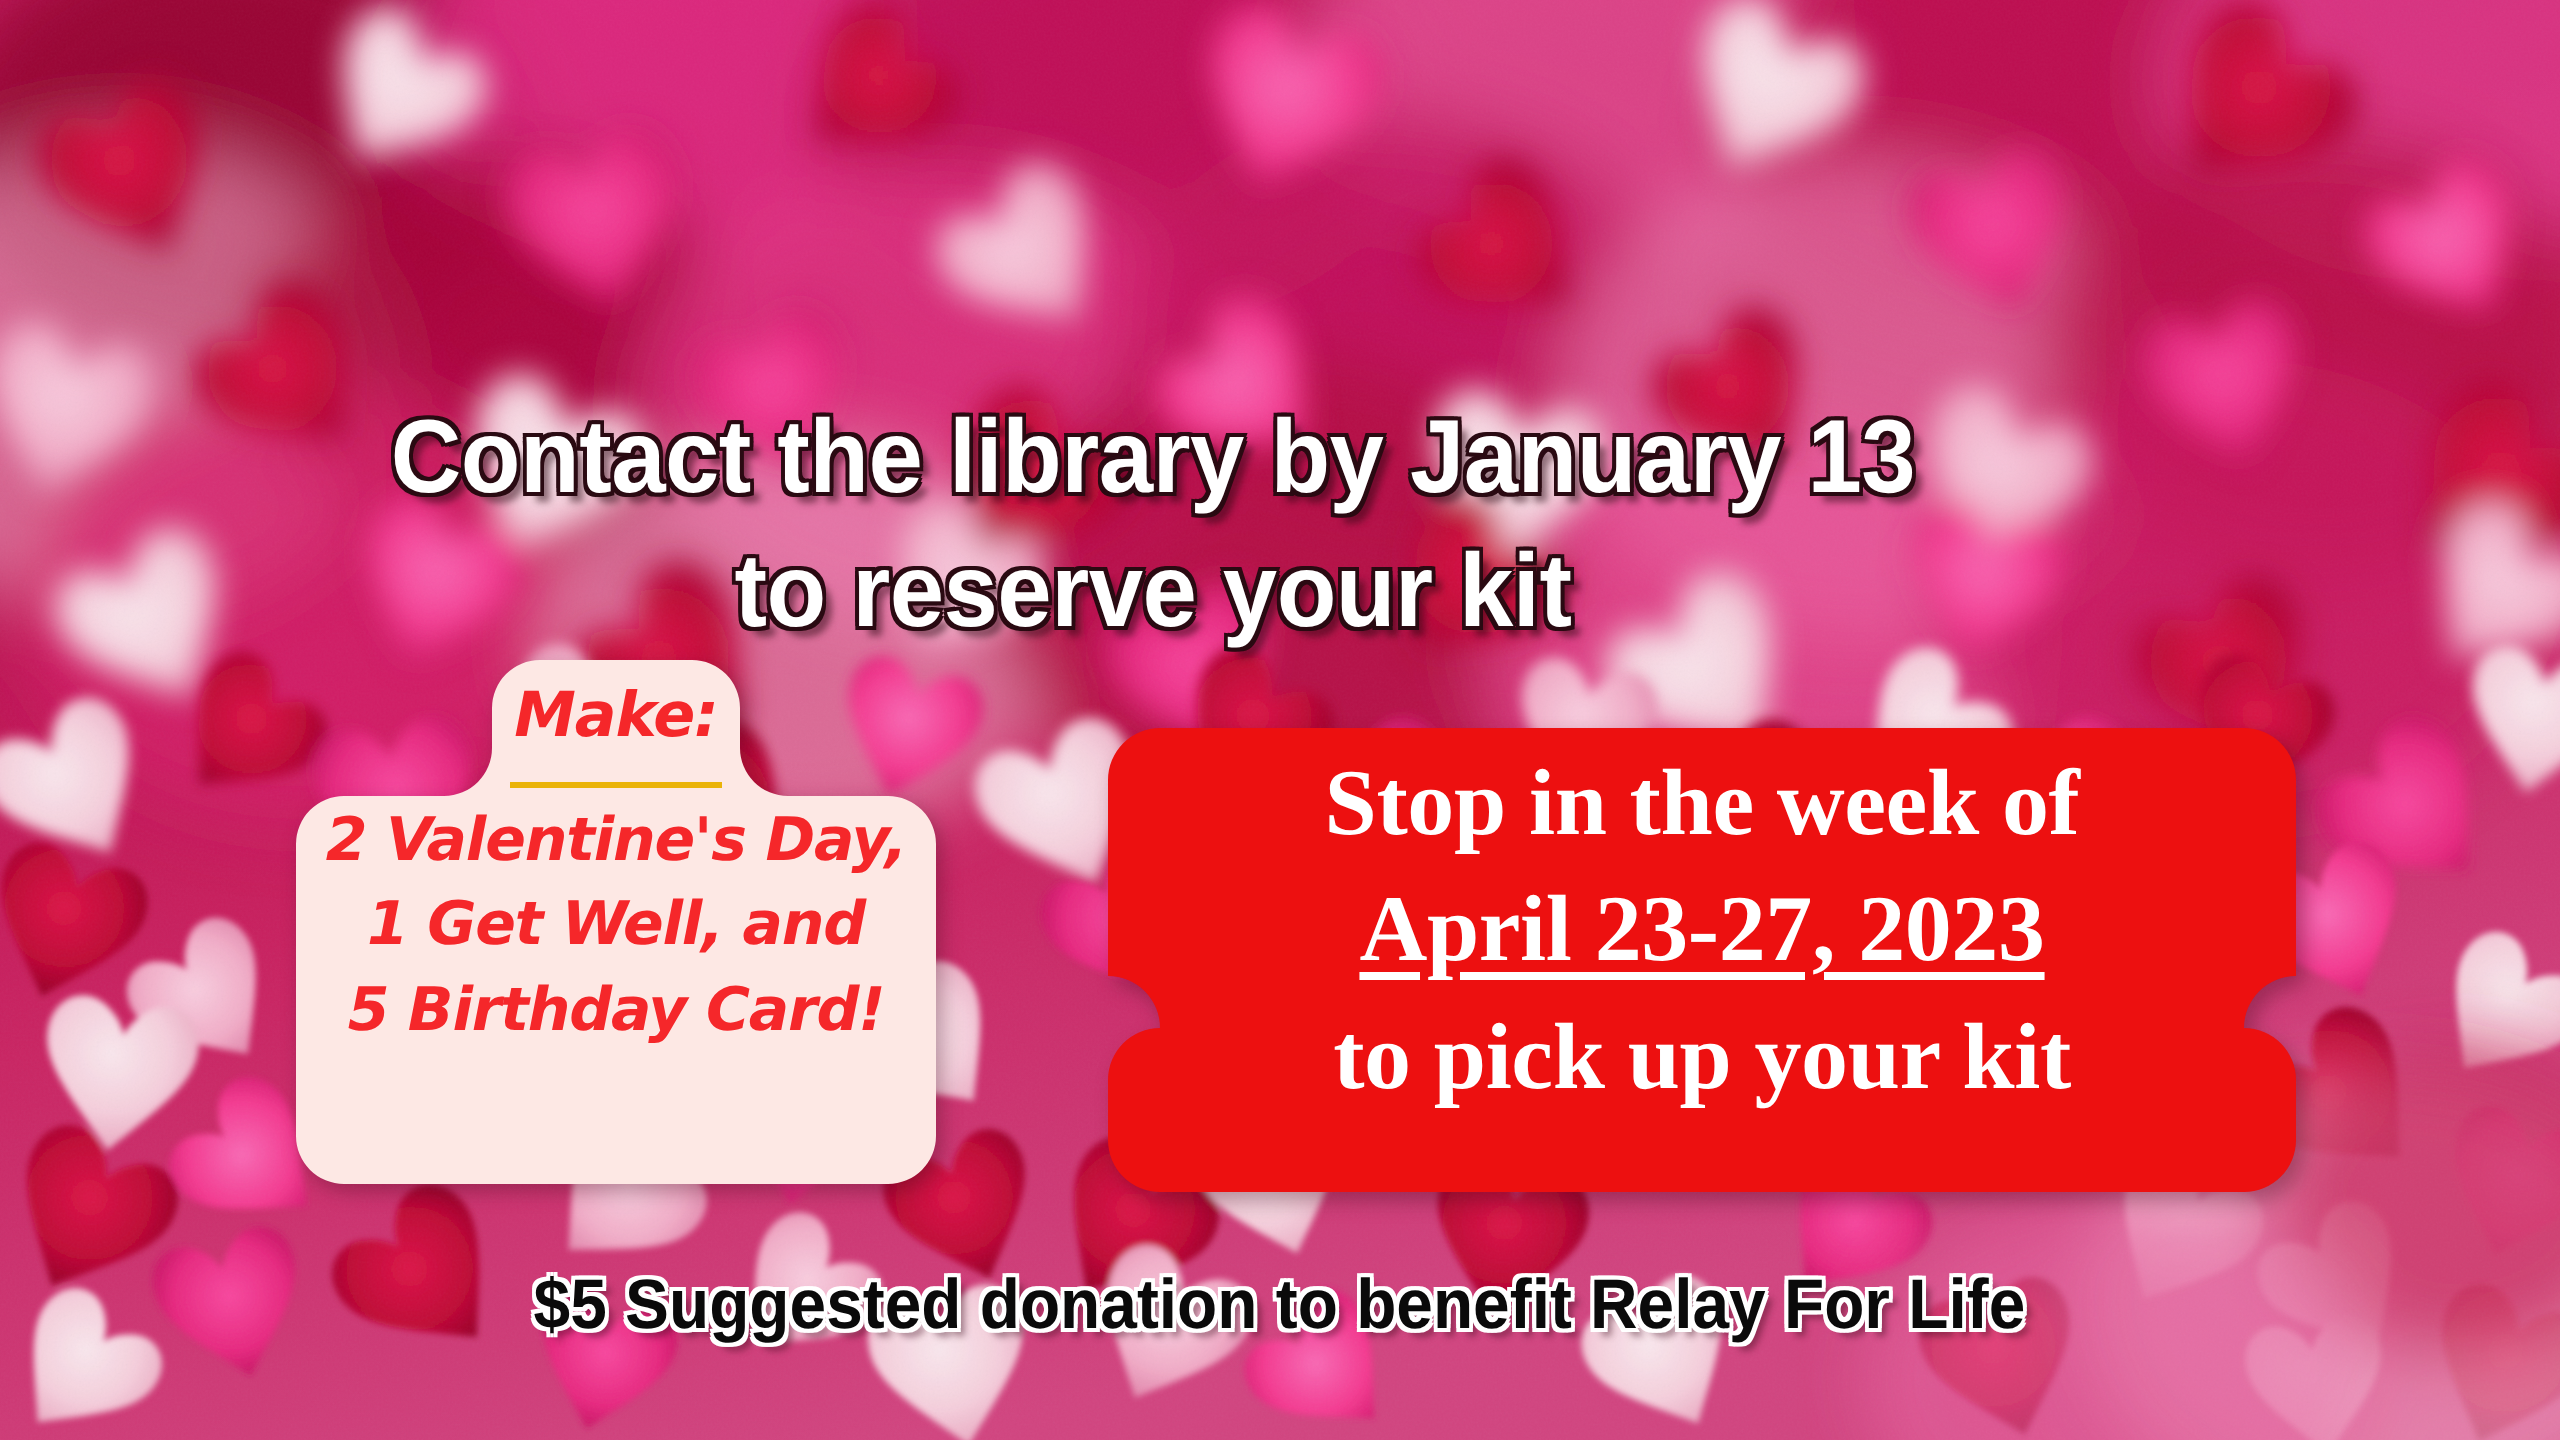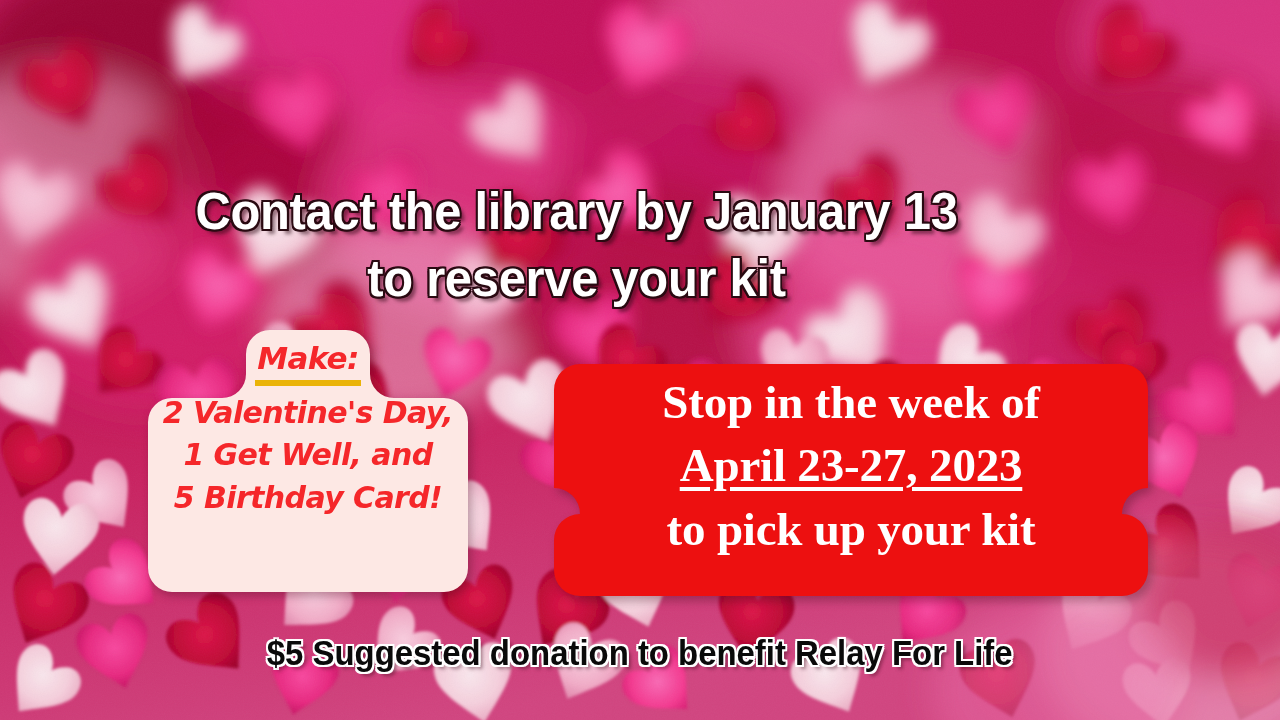--- a/index.html
+++ b/index.html
@@ -57,7 +57,7 @@
 
   .subtitle-wrap {
     position: absolute;
-    top: 178px;
+    top: 196px;
     left: 0;
     width: 1153px;
     text-align: center;

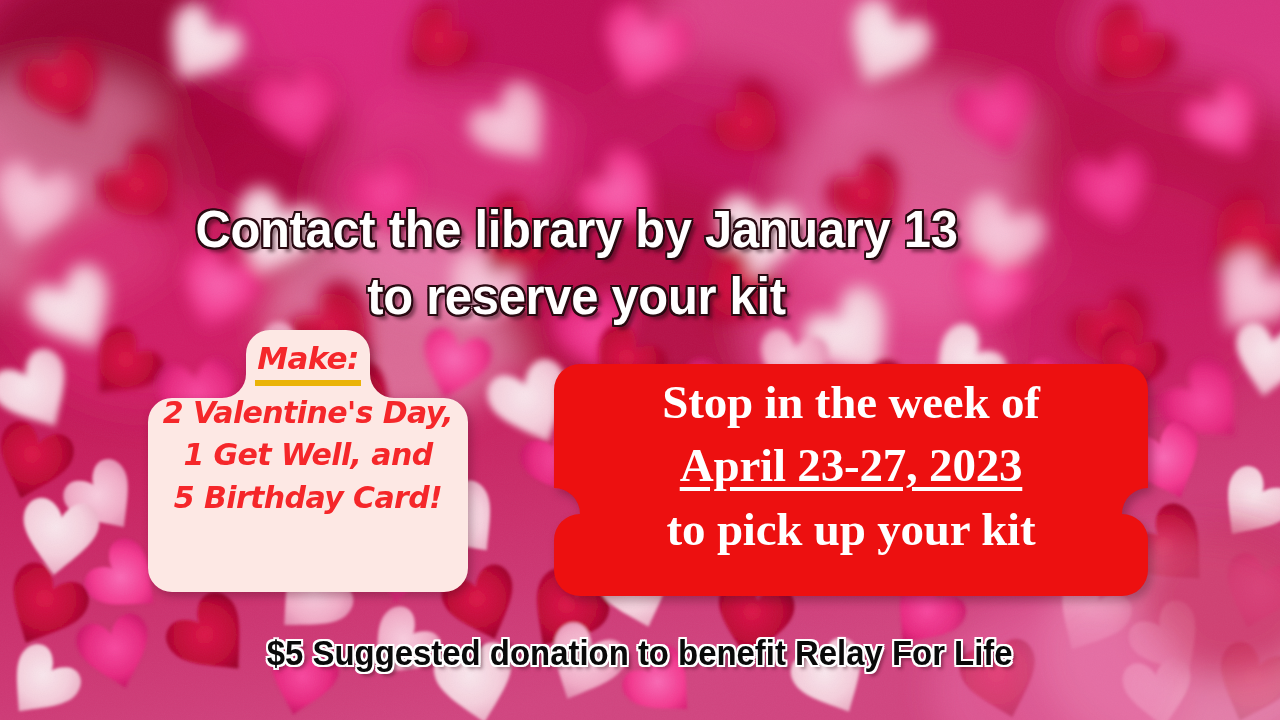--- a/index.html
+++ b/index.html
@@ -114,8 +114,8 @@
     display: inline-block;
     font-size: 31px;
     line-height: 1.05;
-    padding: 0 2px 5px 2px;
-    border-bottom: 6px solid #eab308;
+    padding: 0 2px 16px 2px;
+    border-bottom: 3px solid #eab308;
     margin-bottom: 6px;
   }
   .make-line {

